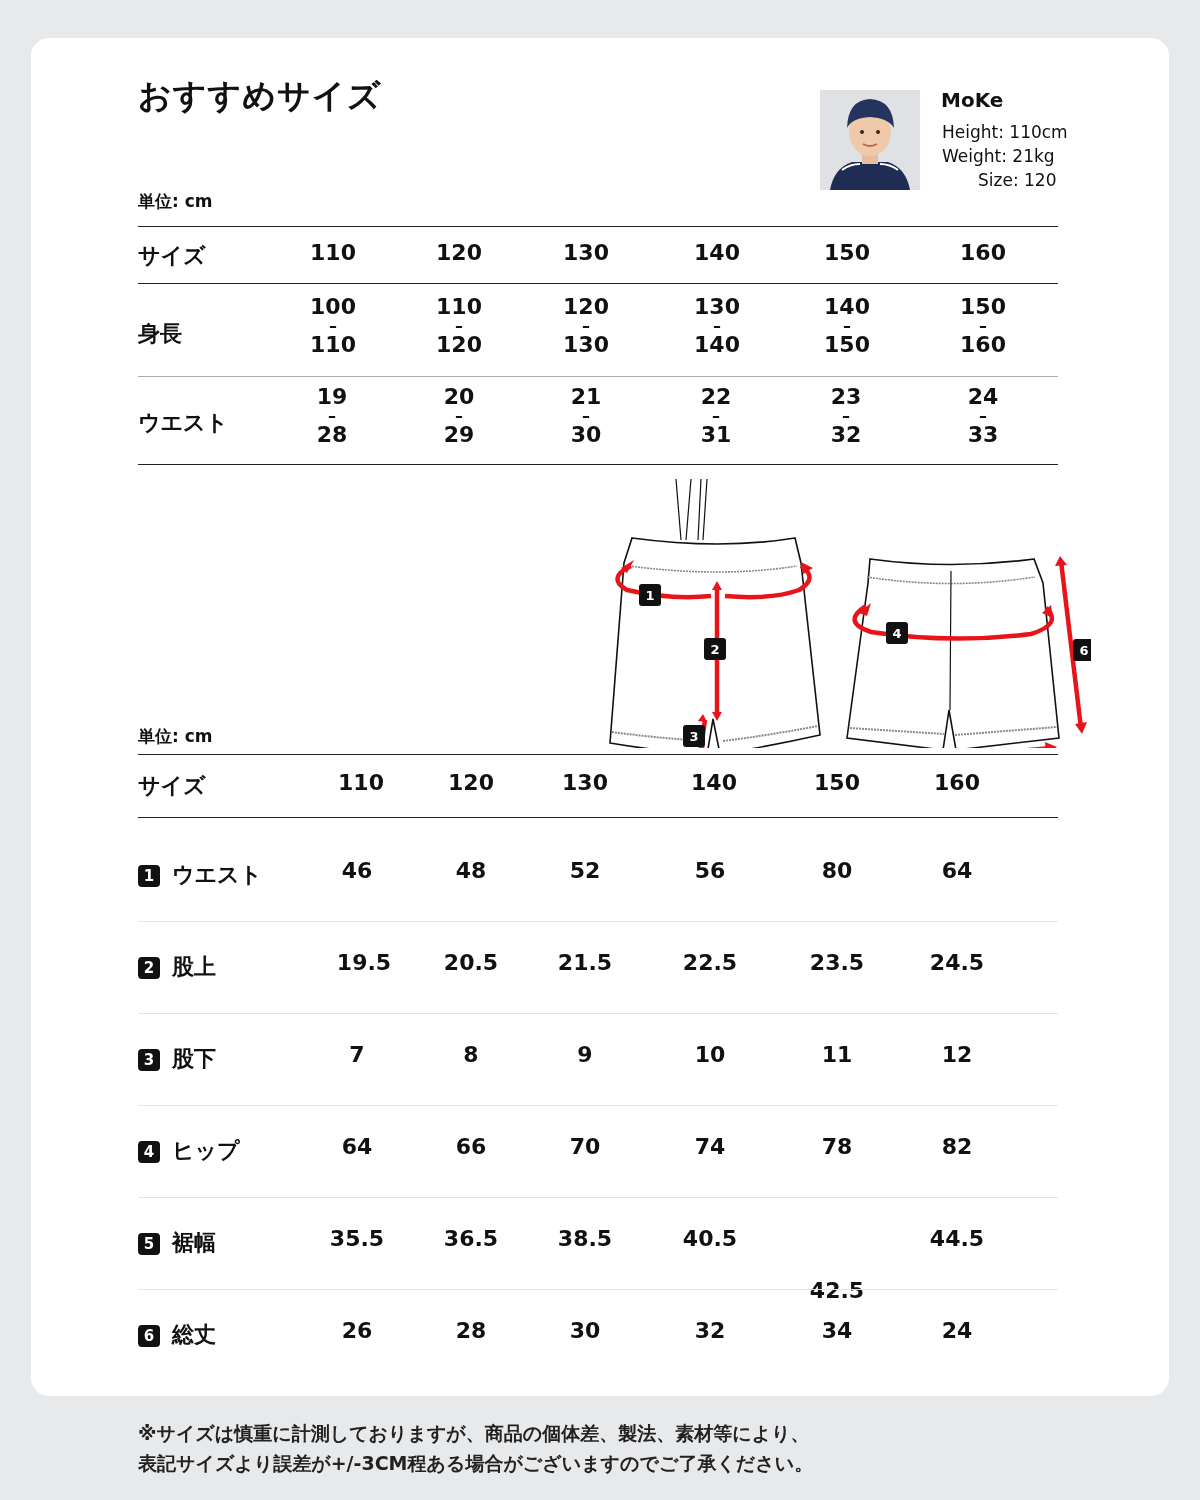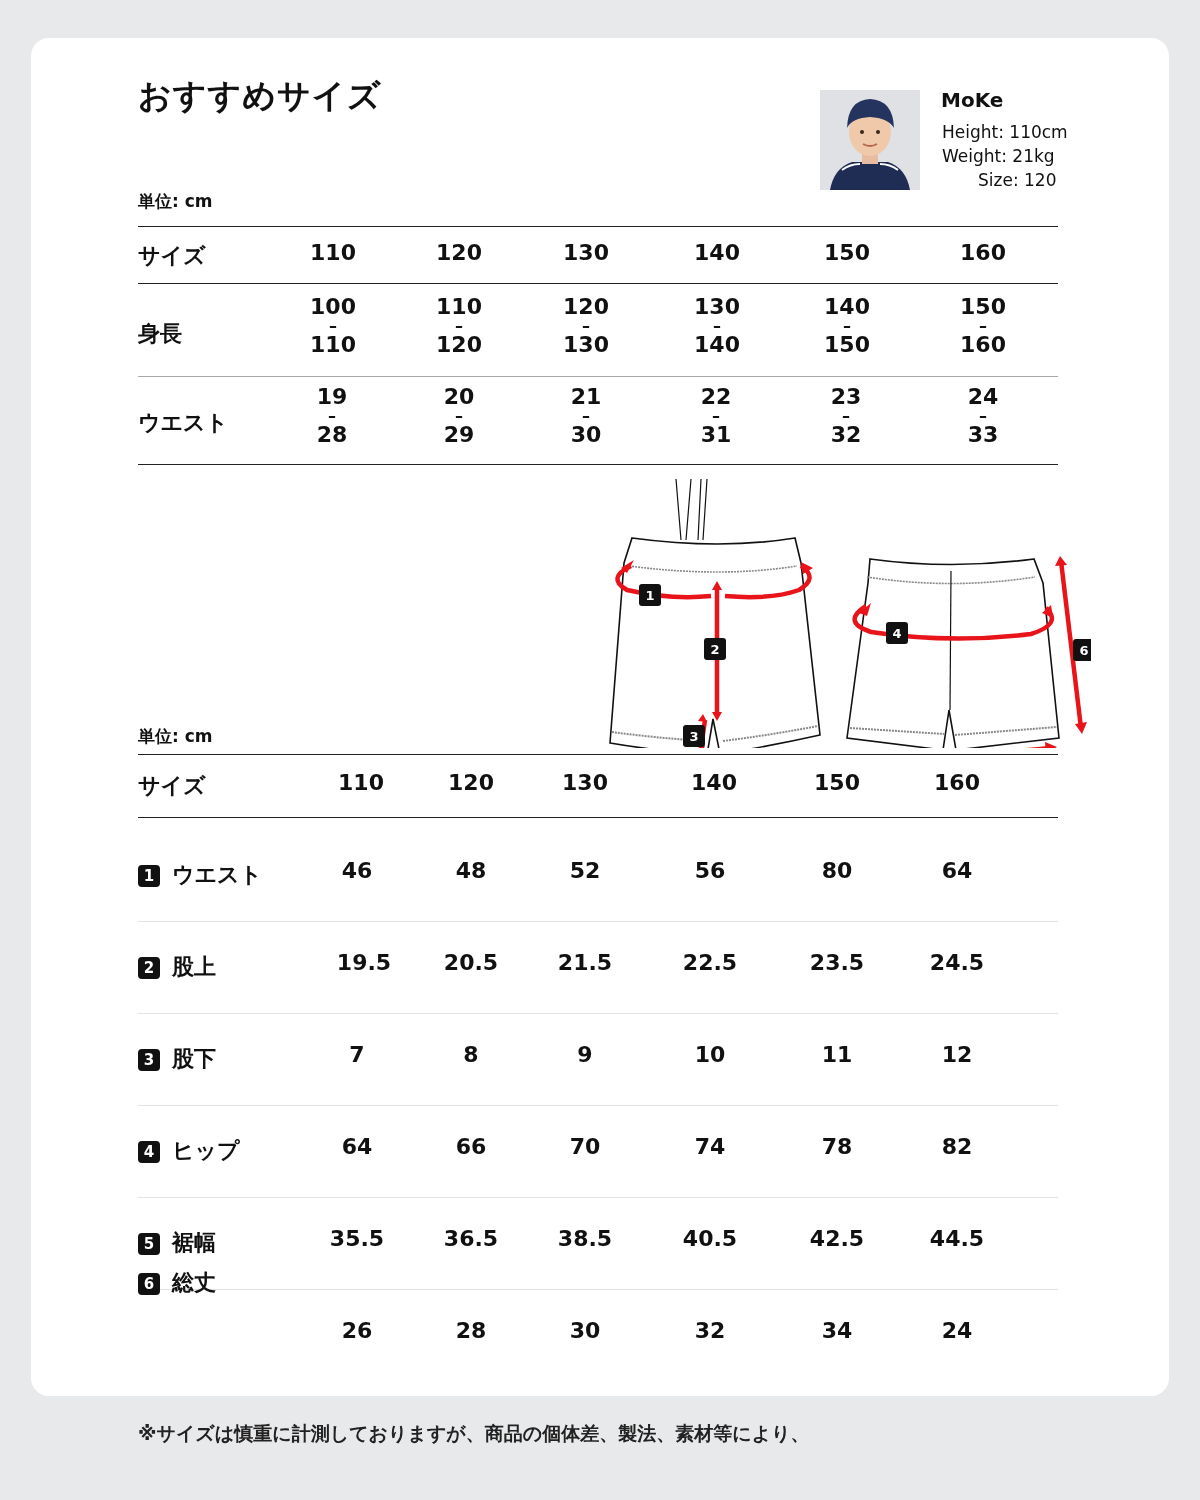--- a/index.html
+++ b/index.html
@@ -194,7 +194,7 @@
       <div class="cell" style="left: 440px; top: 1188px;">36.5</div>
       <div class="cell" style="left: 554px; top: 1188px;">38.5</div>
       <div class="cell" style="left: 679px; top: 1188px;">40.5</div>
-      <div class="cell" style="left: 806px; top: 1188px;">42.5</div>
+      <div class="cell" style="left: 806px; top: 1240px;">42.5</div>
       <div class="cell" style="left: 926px; top: 1188px;">44.5</div>
       <div class="hline vlight" style="top: 1251px;"></div>
       <div class="rowlabel" style="left: 107px; top: 1230px;"><span class="badge">6</span><span>総丈</span></div>

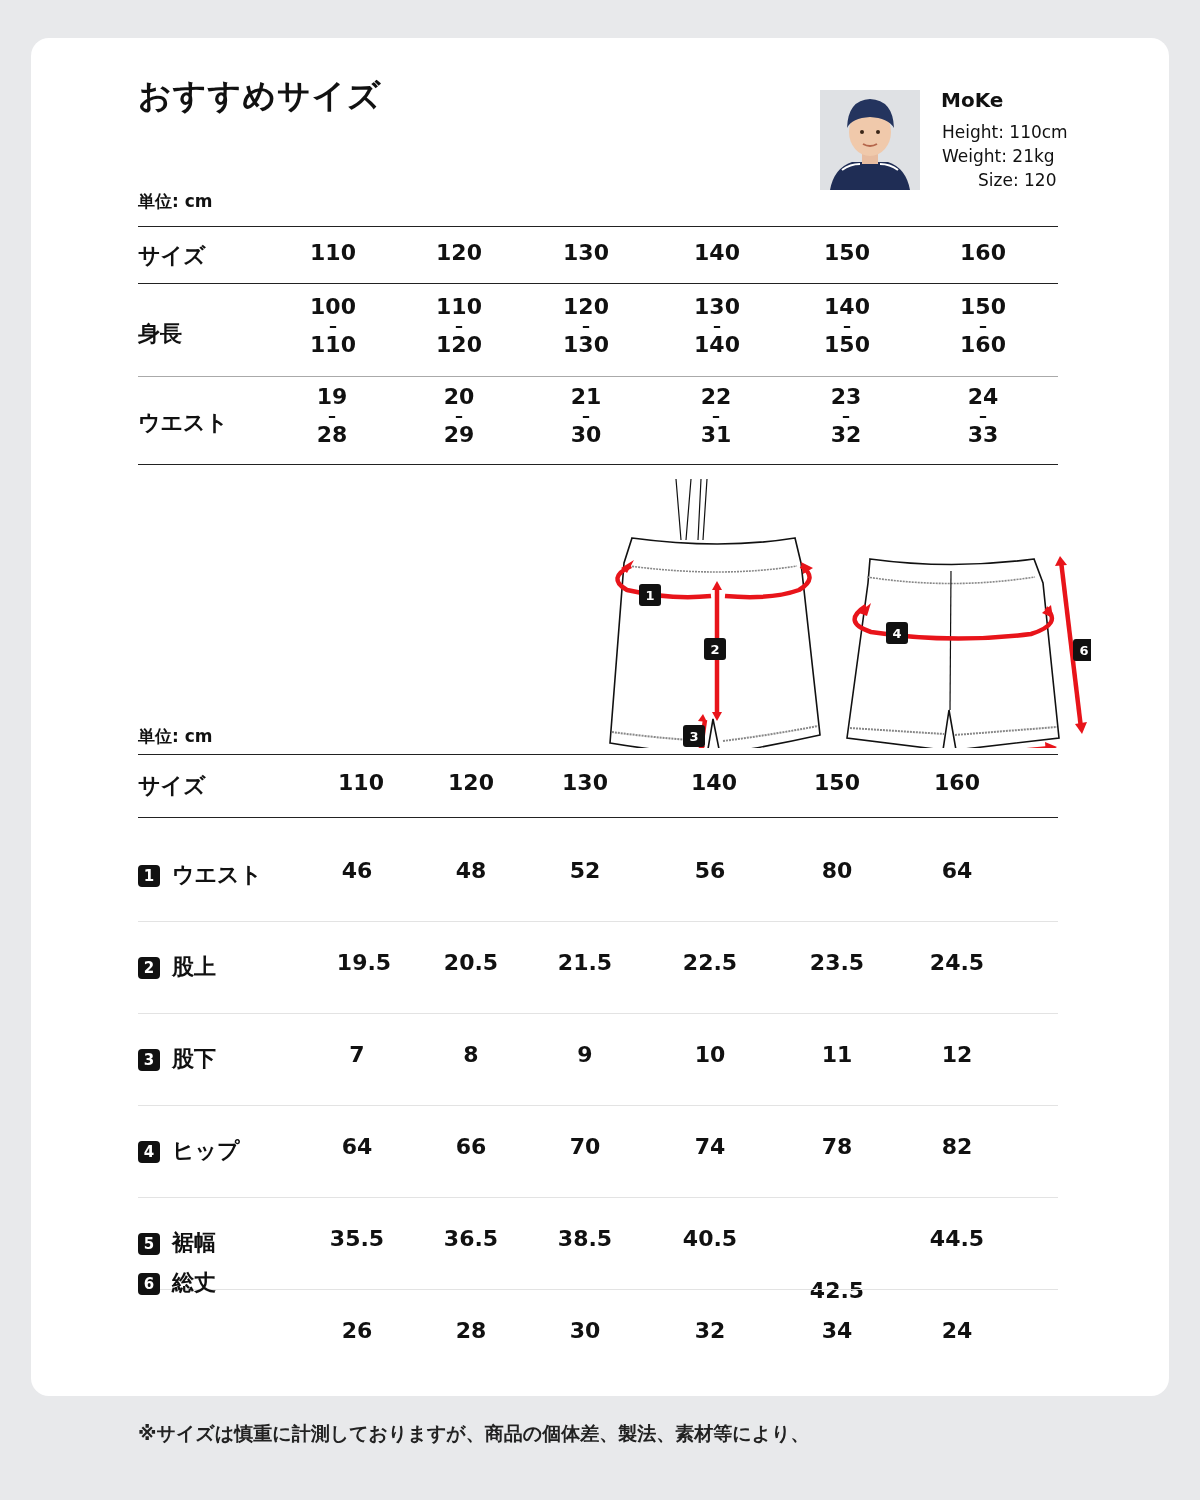--- a/index.html
+++ b/index.html
@@ -197,7 +197,7 @@
       <div class="cell" style="left: 806px; top: 1240px;">42.5</div>
       <div class="cell" style="left: 926px; top: 1188px;">44.5</div>
       <div class="hline vlight" style="top: 1251px;"></div>
-      <div class="rowlabel" style="left: 107px; top: 1230px;"><span class="badge">6</span><span>総丈</span></div>
+      <div class="rowlabel" style="left: 107px; top: 1282px;"><span class="badge">6</span><span>総丈</span></div>
       <div class="cell" style="left: 326px; top: 1280px;">26</div>
       <div class="cell" style="left: 440px; top: 1280px;">28</div>
       <div class="cell" style="left: 554px; top: 1280px;">30</div>

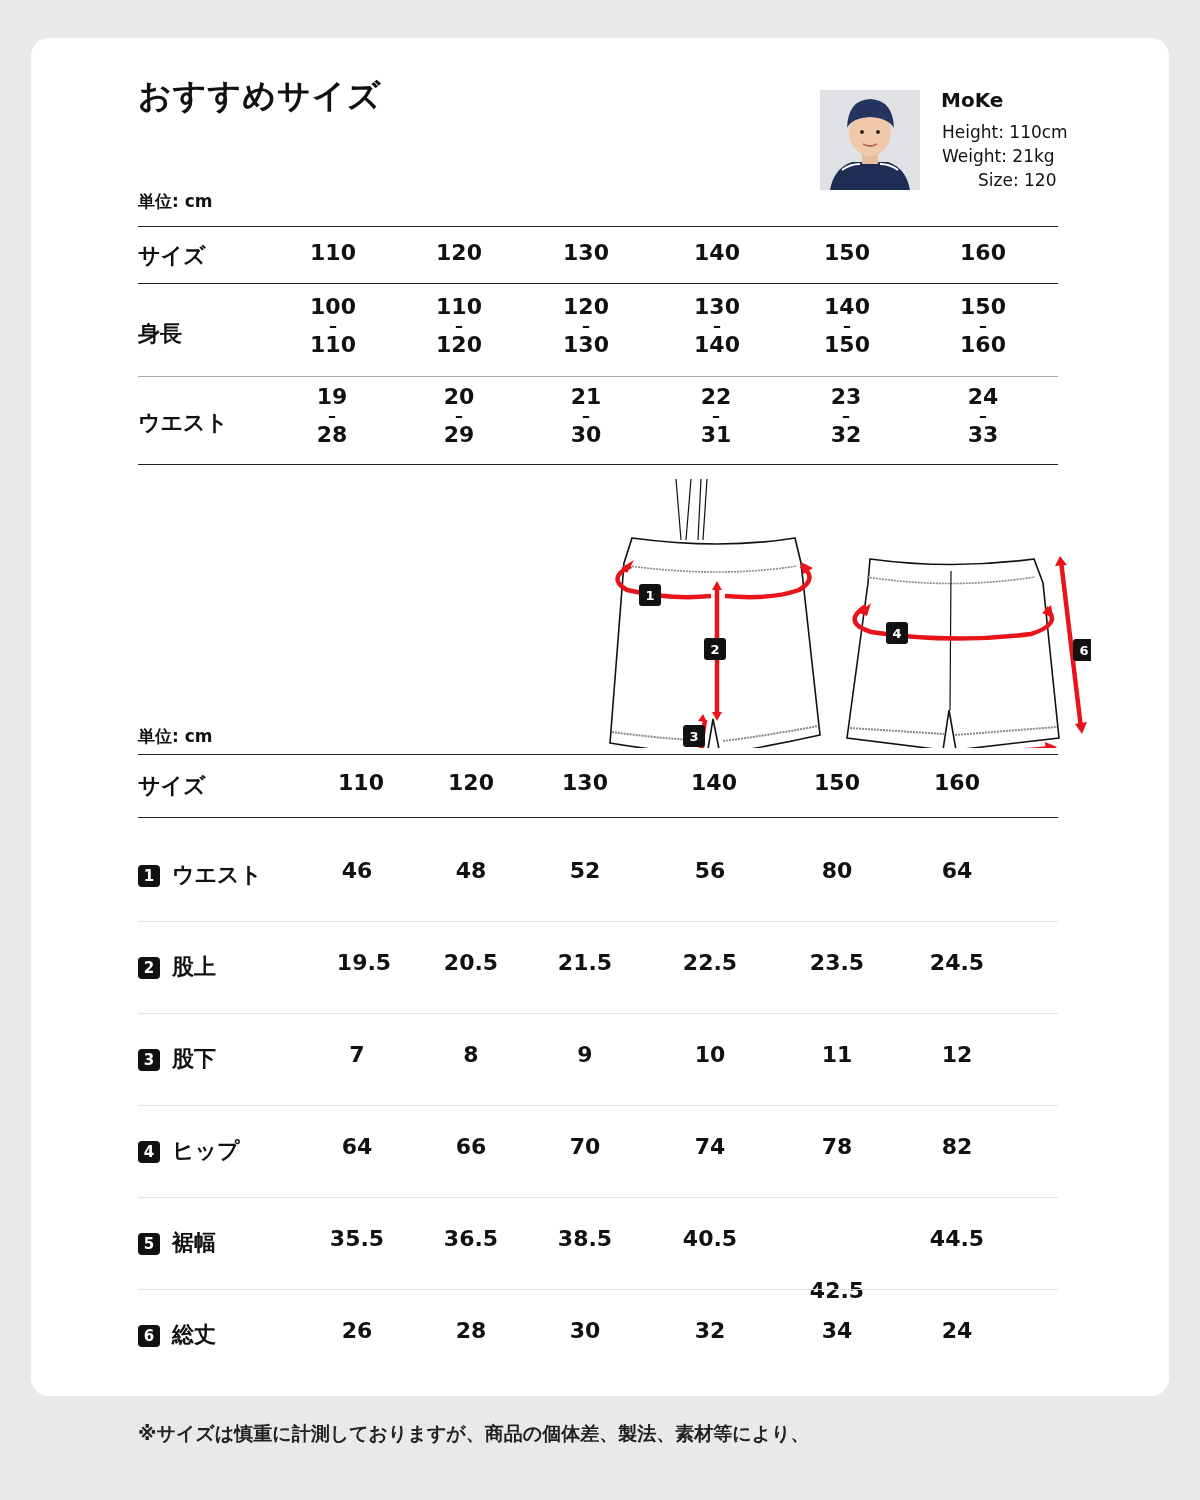--- a/index.html
+++ b/index.html
@@ -209,6 +209,7 @@
 
 <div class="footnote">
   <div>※サイズは慎重に計測しておりますが、商品の個体差、製法、素材等により、</div>
+  <div>表記サイズより誤差が+/-3CM程ある場合がございますのでご了承ください。</div>
 </div>
 
 </body></html>

